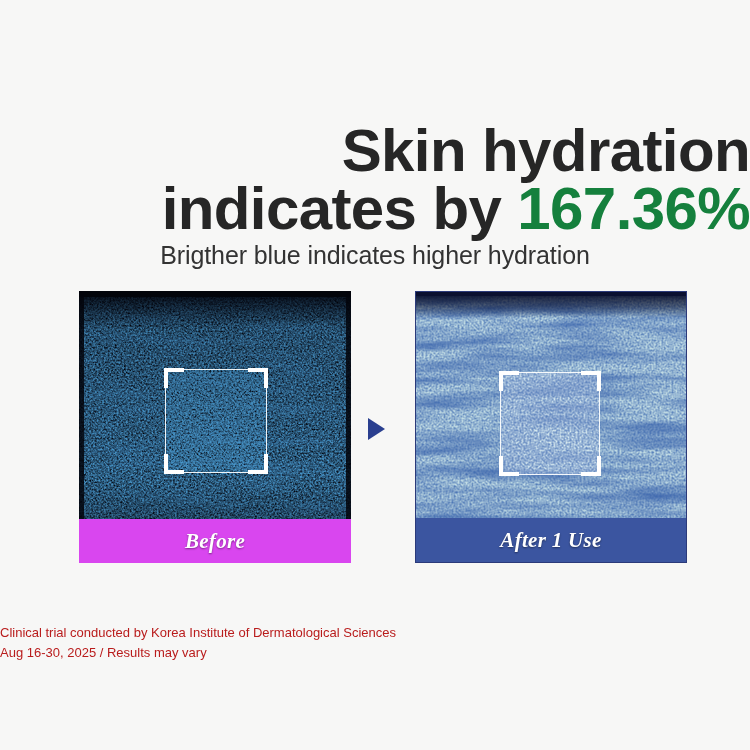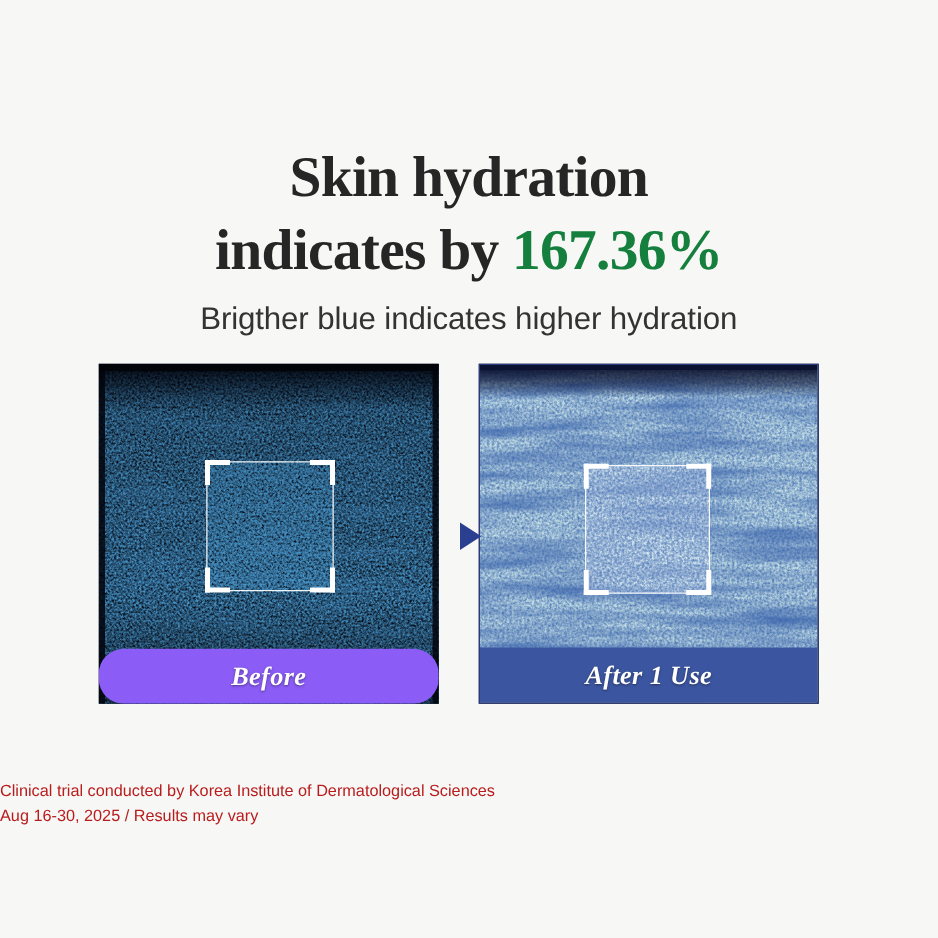--- a/index.html
+++ b/index.html
@@ -26,13 +26,12 @@
     left: 0;
     right: 0;
     top: 82px;
-    text-align: center;
-    font-size: 46px;
+    text-align: right;
+    font-size: 60px;
     font-weight: 700;
     line-height: 58px;
     letter-spacing: -0.6px;
     color: #262626;
-    font-family: Liberation Serif, serif;
   }
   .headline .line { display: block; white-space: nowrap; }
   .accent { color: #15803d; }

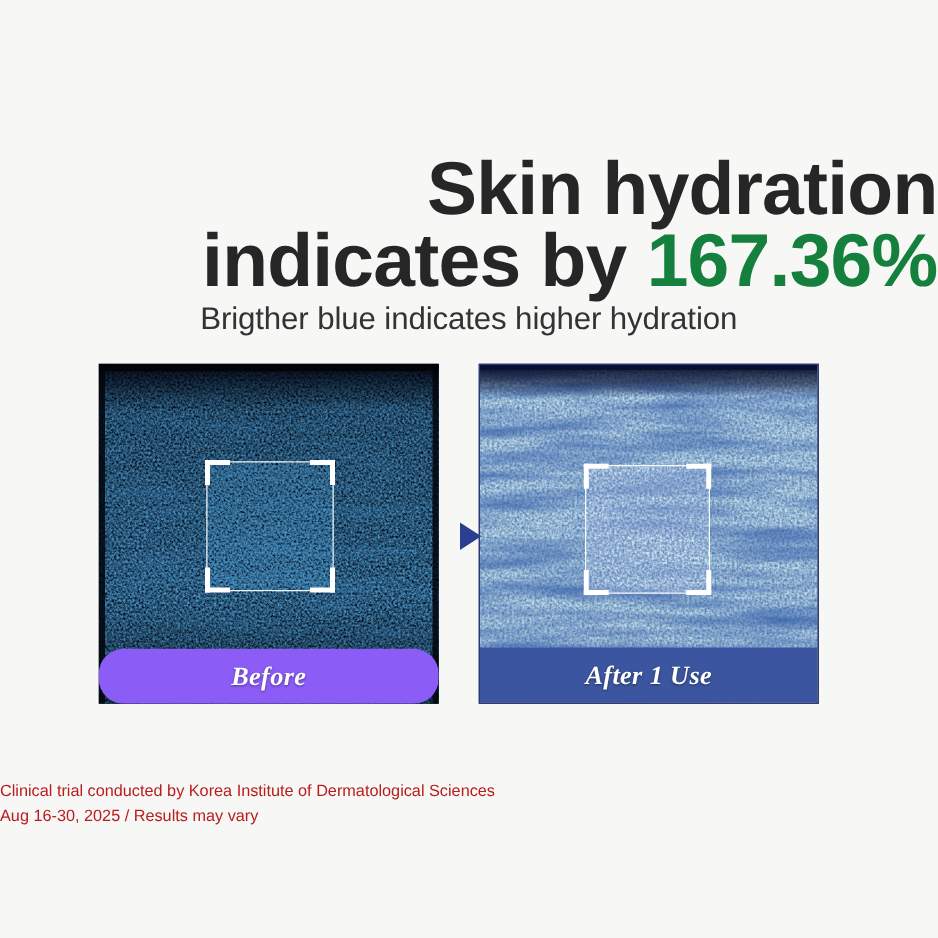--- a/index.html
+++ b/index.html
@@ -103,7 +103,7 @@
     align-items: center;
     justify-content: center;
   }
-  .band-before { background: #8b5cf6; border-radius: 20px; }
+  .band-before { background: #d946ef; }
   .band-after  { background: #3b55a0; }
   .band-label {
     font-family: "Liberation Serif", serif;

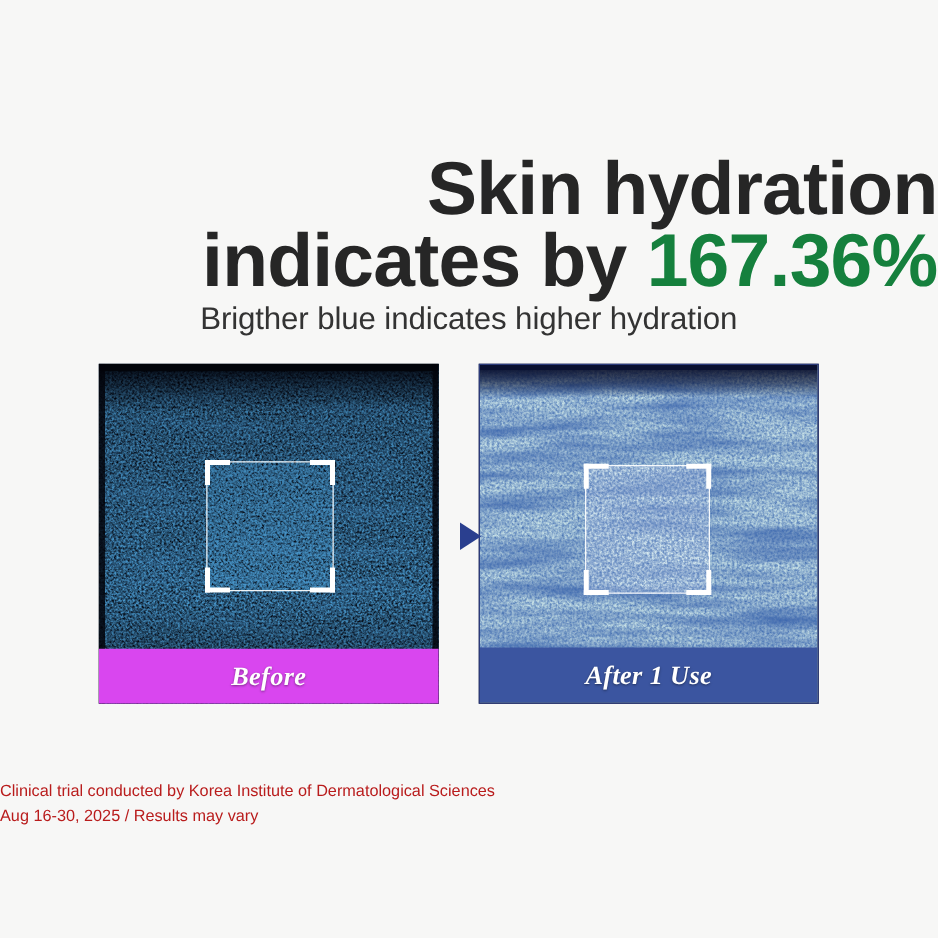--- a/index.html
+++ b/index.html
@@ -65,7 +65,7 @@
     overflow: hidden;
   }
   .panel-before { left: 79px; background: #04060f; }
-  .panel-after  { left: 383px; background: #0a1030; border: 1px solid #2b3a7a; box-sizing: border-box; }
+  .panel-after  { left: 415px; background: #0a1030; border: 1px solid #2b3a7a; box-sizing: border-box; }
 
   .tex {
     position: absolute;

